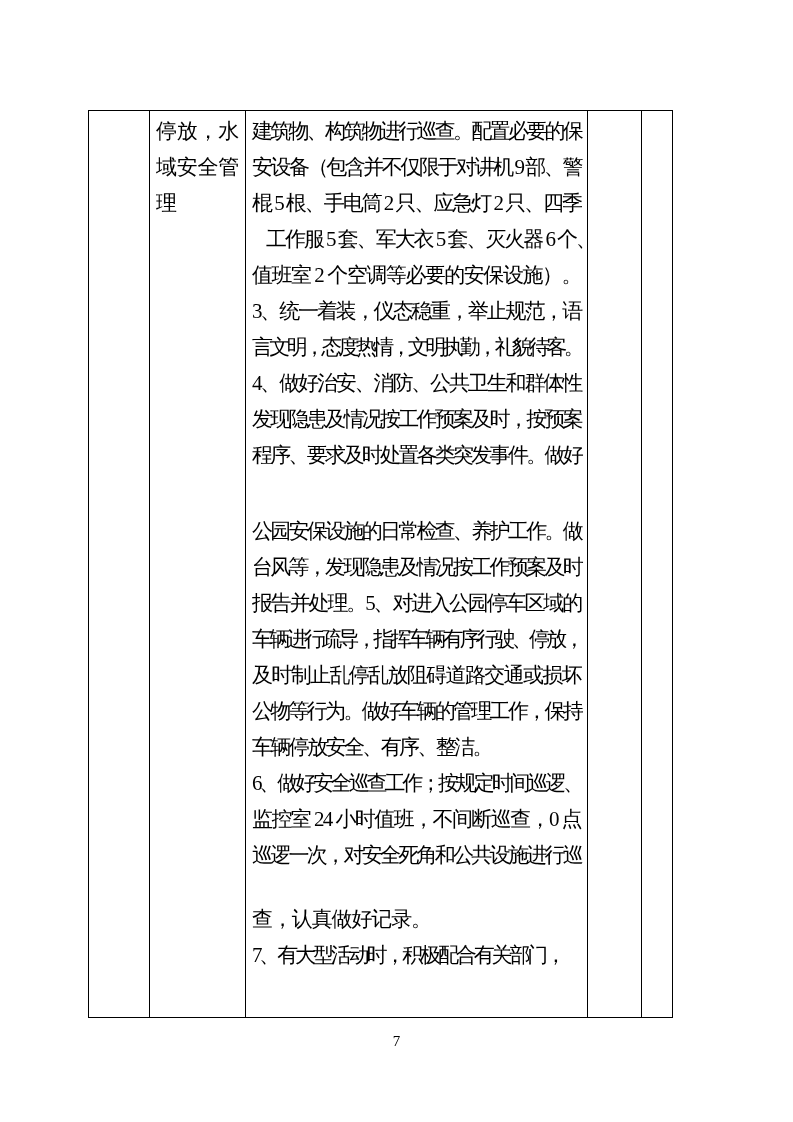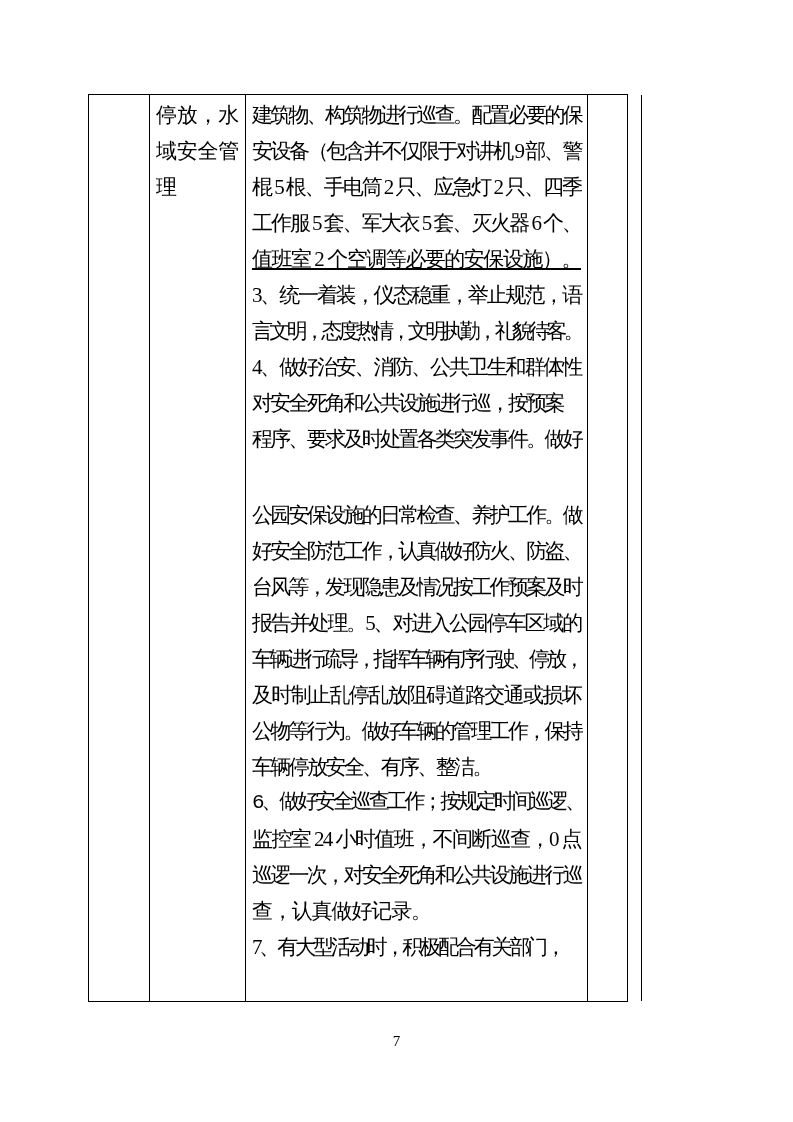--- a/index.html
+++ b/index.html
@@ -12,8 +12,8 @@
   }
   .page { position:absolute; inset:0; background:#ffffff; }
   .doc-table {
-    position:absolute; left:88px; top:94px;
-    width:540px; height:908px;
+    position:absolute; left:88px; top:110px;
+    width:585px; height:908px;
     border:1px solid #000000;
     display:grid;
     grid-template-columns:61px 96px 342px 54px 61px;

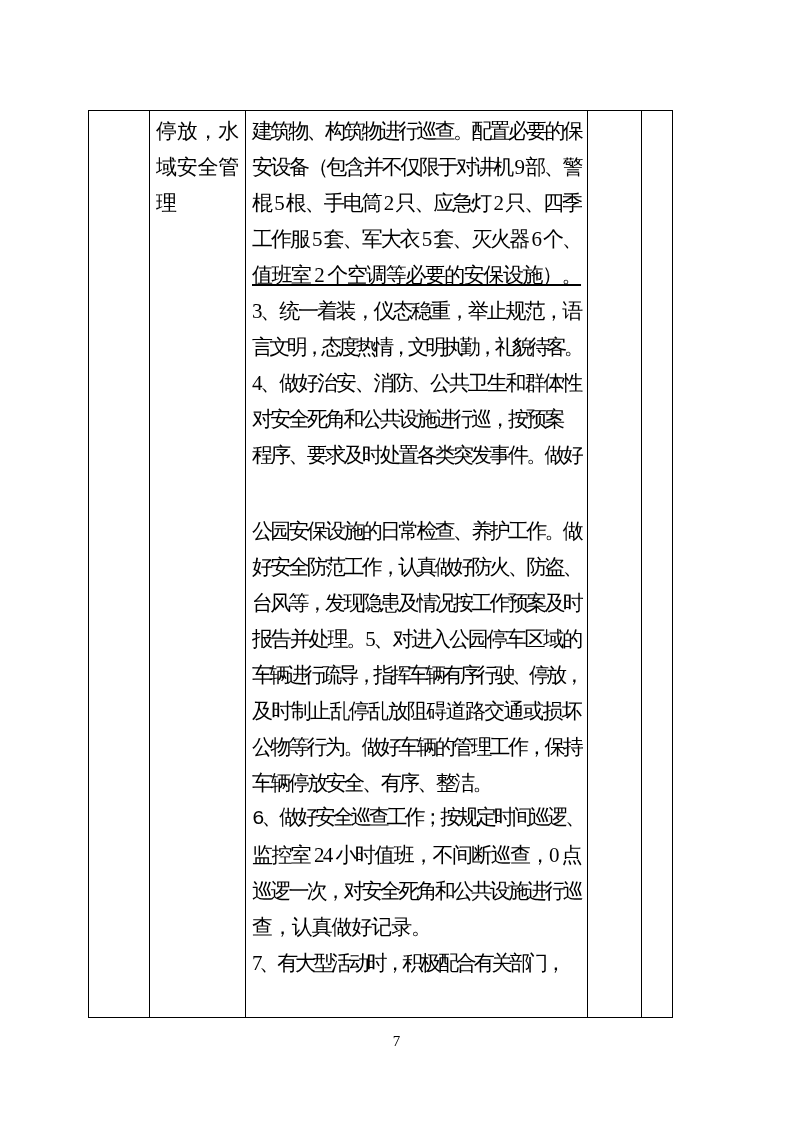--- a/index.html
+++ b/index.html
@@ -59,7 +59,7 @@
       <div class="line" style="letter-spacing: -2.72222px;"><span>建筑物、构筑物进行巡查。配置必要的保</span></div>
       <div class="line" style="letter-spacing: -2.45px;"><span>安设备（包含并不仅限于对讲机 9 部、警</span></div>
       <div class="line" style="letter-spacing: -2.04167px;"><span>棍 5 根、手电筒 2 只、应急灯 2 只、四季</span></div>
-      <div class="line" style="letter-spacing: -2.04167px;"><span>工作服 5 套、军大衣 5 套、灭火器 6 个、</span></div>
+      <div class="line" style="letter-spacing: -2.04167px; margin-left: 14px;"><span>工作服 5 套、军大衣 5 套、灭火器 6 个、</span></div>
       <div class="line" style="letter-spacing: -1.47368px; text-decoration: underline;"><span>值班室 2 个空调等必要的安保设施）。</span></div>
       <div class="line" style="letter-spacing: -2.13889px;"><span>3、统一着装，仪态稳重，举止规范，语</span></div>
       <div class="line" style="letter-spacing: -3.68421px;"><span>言文明，态度热情，文明执勤，礼貌待客。</span></div>

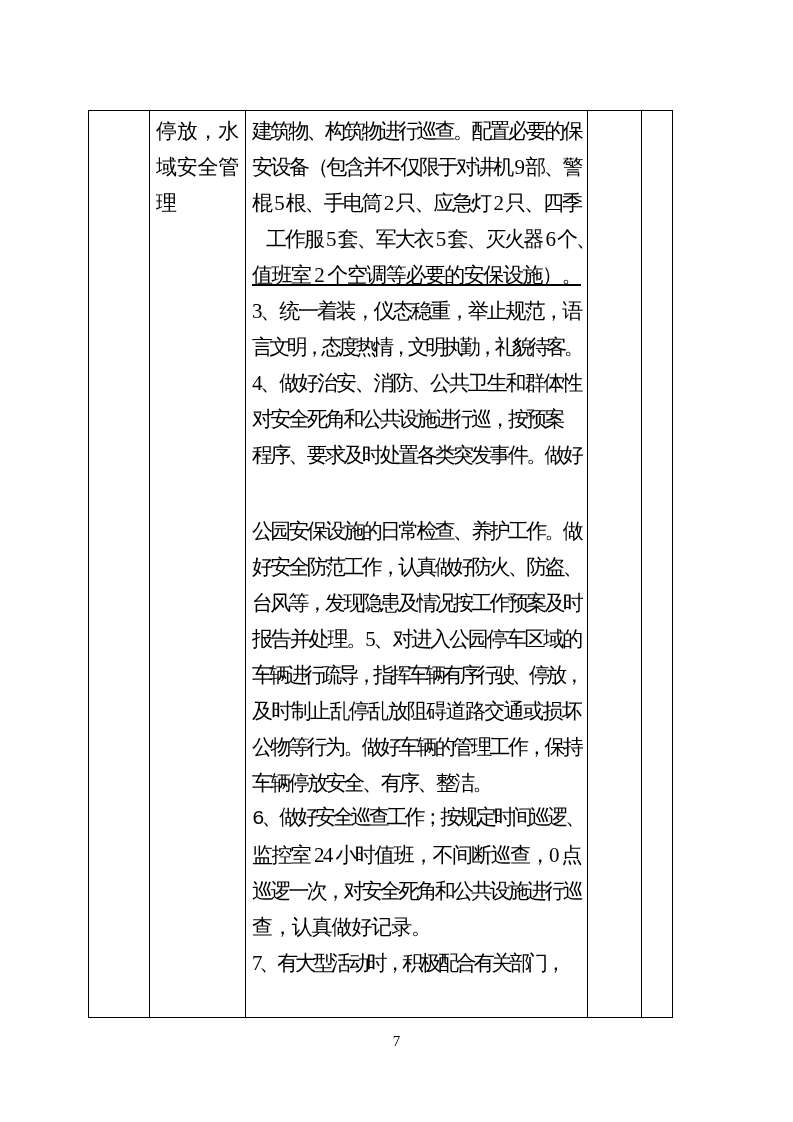--- a/index.html
+++ b/index.html
@@ -60,7 +60,7 @@
       <div class="line" style="letter-spacing: -2.45px;"><span>安设备（包含并不仅限于对讲机 9 部、警</span></div>
       <div class="line" style="letter-spacing: -2.04167px;"><span>棍 5 根、手电筒 2 只、应急灯 2 只、四季</span></div>
       <div class="line" style="letter-spacing: -2.04167px; margin-left: 14px;"><span>工作服 5 套、军大衣 5 套、灭火器 6 个、</span></div>
-      <div class="line" style="letter-spacing: -1.47368px; text-decoration: underline;"><span>值班室 2 个空调等必要的安保设施）。</span></div>
+      <div class="line" style="letter-spacing: -1.47368px;"><span>值班室 2 个空调等必要的安保设施）。</span></div>
       <div class="line" style="letter-spacing: -2.13889px;"><span>3、统一着装，仪态稳重，举止规范，语</span></div>
       <div class="line" style="letter-spacing: -3.68421px;"><span>言文明，态度热情，文明执勤，礼貌待客。</span></div>
       <div class="line" style="letter-spacing: -2.13889px;"><span>4、做好治安、消防、公共卫生和群体性</span></div>

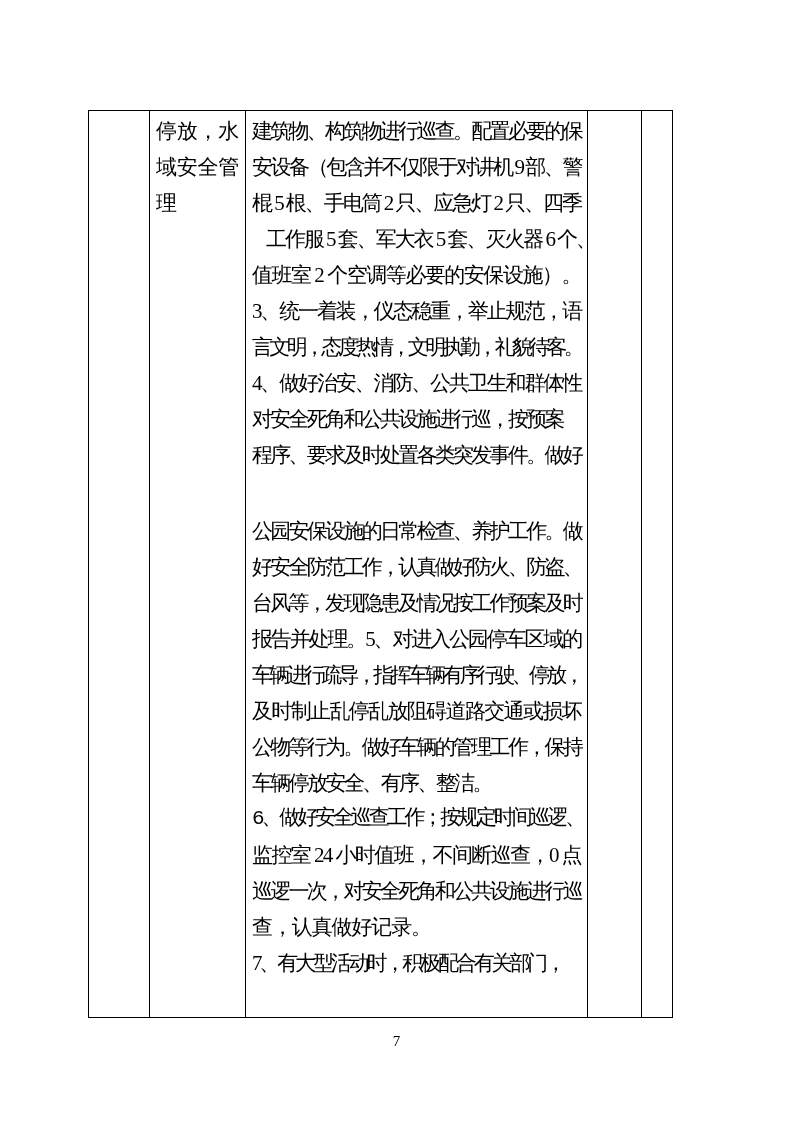--- a/index.html
+++ b/index.html
@@ -64,7 +64,7 @@
       <div class="line" style="letter-spacing: -2.13889px;"><span>3、统一着装，仪态稳重，举止规范，语</span></div>
       <div class="line" style="letter-spacing: -3.68421px;"><span>言文明，态度热情，文明执勤，礼貌待客。</span></div>
       <div class="line" style="letter-spacing: -2.13889px;"><span>4、做好治安、消防、公共卫生和群体性</span></div>
-      <div class="line" style="letter-spacing: -2.72222px;"><span>对安全死角和公共设施进行巡，按预案</span></div>
+      <div class="line" style="letter-spacing: -2.72222px;"><span>发现隐患及情况按工作预案及时，按预案</span></div>
       <div class="line" style="letter-spacing: -2.72222px;"><span>程序、要求及时处置各类突发事件。做好</span></div>
       <div class="line" style="letter-spacing: -2.72222px; margin-top: 40px;"><span>公园安保设施的日常检查、养护工作。做</span></div>
       <div class="line" style="letter-spacing: -2.72222px;"><span>好安全防范工作，认真做好防火、防盗、</span></div>

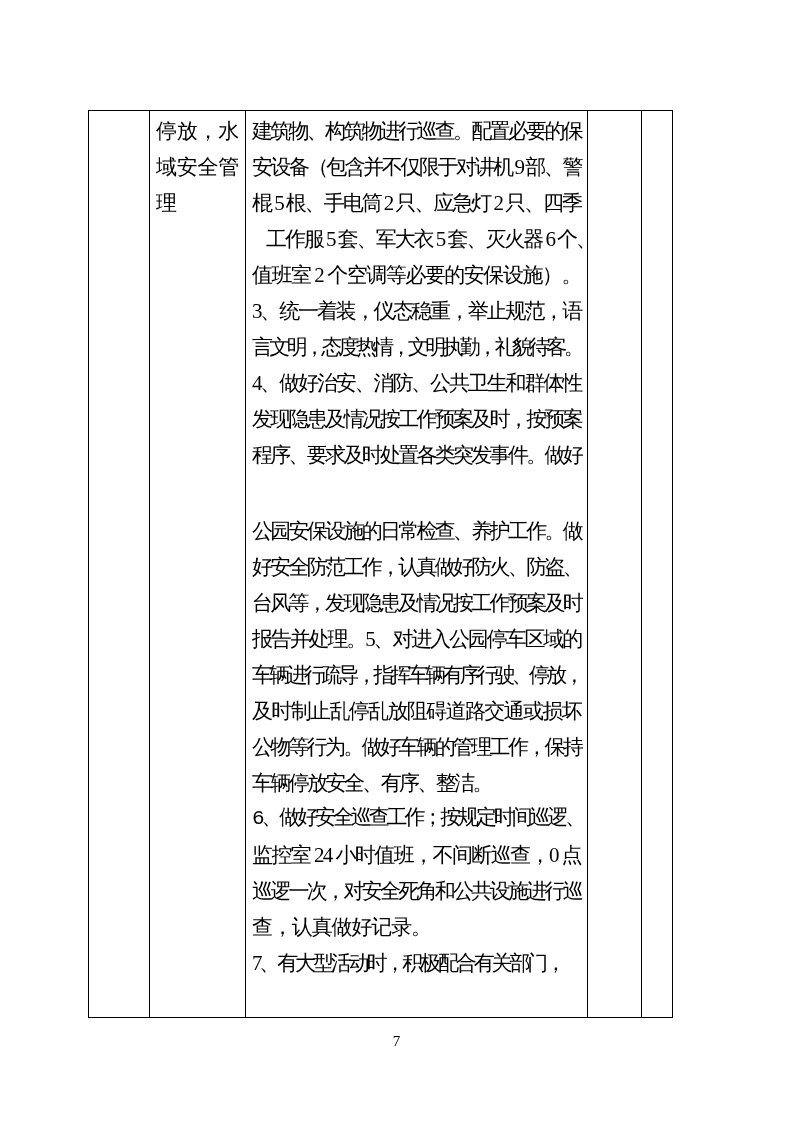--- a/index.html
+++ b/index.html
@@ -67,7 +67,6 @@
       <div class="line" style="letter-spacing: -2.72222px;"><span>发现隐患及情况按工作预案及时，按预案</span></div>
       <div class="line" style="letter-spacing: -2.72222px;"><span>程序、要求及时处置各类突发事件。做好</span></div>
       <div class="line" style="letter-spacing: -2.72222px; margin-top: 40px;"><span>公园安保设施的日常检查、养护工作。做</span></div>
-      <div class="line" style="letter-spacing: -2.72222px;"><span>好安全防范工作，认真做好防火、防盗、</span></div>
       <div class="line" style="letter-spacing: -2.72222px;"><span>台风等，发现隐患及情况按工作预案及时</span></div>
       <div class="line" style="letter-spacing: -2.13889px;"><span>报告并处理。5、对进入公园停车区域的</span></div>
       <div class="line" style="letter-spacing: -3.68421px;"><span>车辆进行疏导，指挥车辆有序行驶、停放，</span></div>

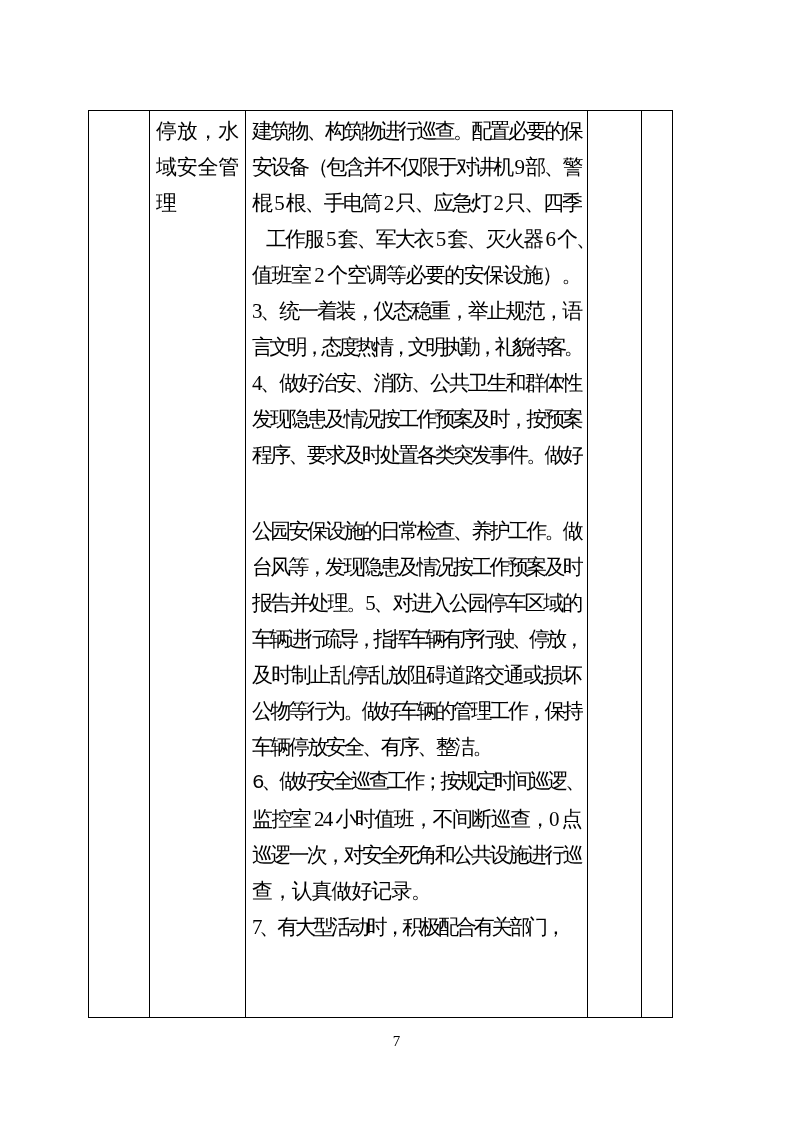--- a/index.html
+++ b/index.html
@@ -73,7 +73,7 @@
       <div class="line" style="letter-spacing: -1.64706px;"><span>及时制止乱停乱放阻碍道路交通或损坏</span></div>
       <div class="line" style="letter-spacing: -2.72222px;"><span>公物等行为。做好车辆的管理工作，保持</span></div>
       <div class="line end-a" style="letter-spacing: -2.61538px;"><span>车辆停放安全、有序、整洁。</span></div>
-      <div class="line" style="letter-spacing: -3.13158px; font-family: Liberation Mono, monospace;"><span>6、做好安全巡查工作；按规定时间巡逻、</span></div>
+      <div class="line" style="letter-spacing: -3.13158px;"><span>6、做好安全巡查工作；按规定时间巡逻、</span></div>
       <div class="line" style="letter-spacing: -1.58333px;"><span>监控室 24 小时值班，不间断巡查，0 点</span></div>
       <div class="line" style="letter-spacing: -2.72222px;"><span>巡逻一次，对安全死角和公共设施进行巡</span></div>
       <div class="line end-b" style="letter-spacing: -1.11111px;"><span>查，认真做好记录。</span></div>

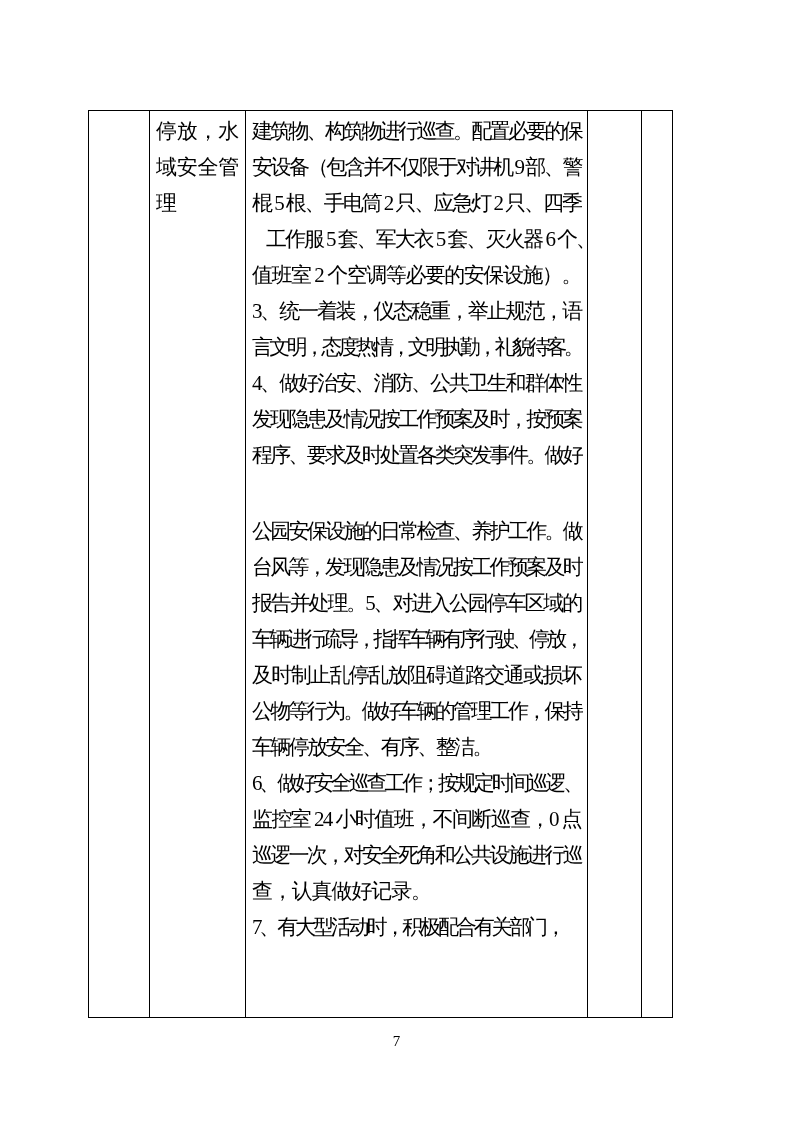--- a/index.html
+++ b/index.html
@@ -76,7 +76,7 @@
       <div class="line" style="letter-spacing: -3.13158px;"><span>6、做好安全巡查工作；按规定时间巡逻、</span></div>
       <div class="line" style="letter-spacing: -1.58333px;"><span>监控室 24 小时值班，不间断巡查，0 点</span></div>
       <div class="line" style="letter-spacing: -2.72222px;"><span>巡逻一次，对安全死角和公共设施进行巡</span></div>
-      <div class="line end-b" style="letter-spacing: -1.11111px;"><span>查，认真做好记录。</span></div>
+      <div class="line end-b" style="letter-spacing: -1.11111px; margin-top: 28px;"><span>查，认真做好记录。</span></div>
       <div class="line end-c" style="letter-spacing: -3.13889px;"><span>7、有大型活动时，积极配合有关部门，</span></div>
     </div>
 

